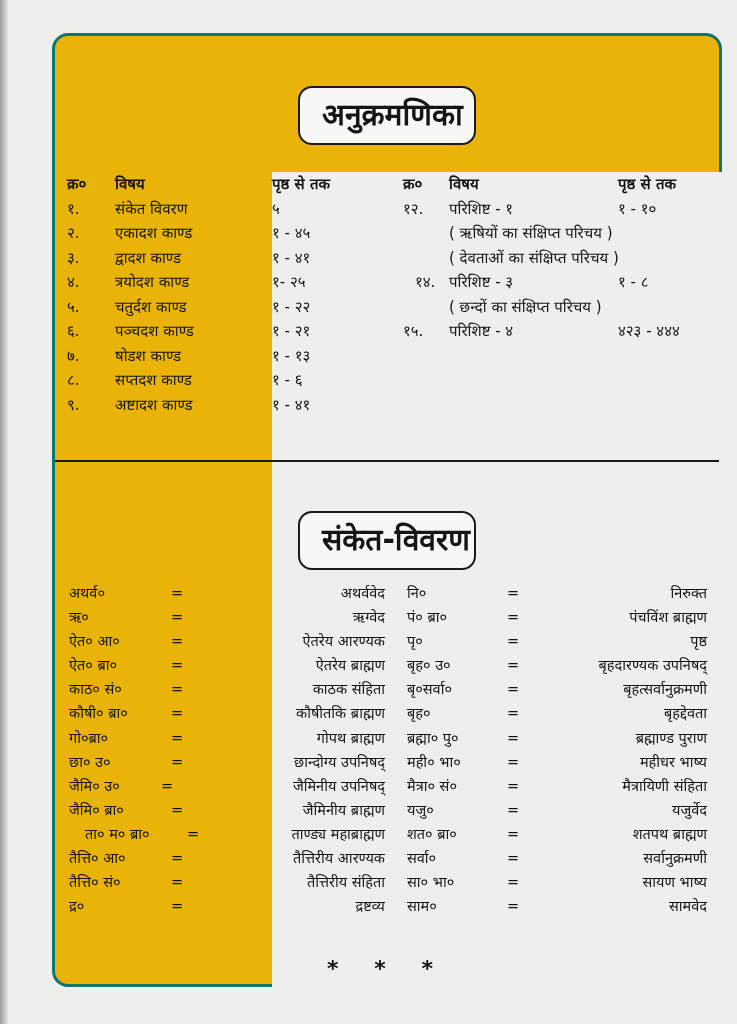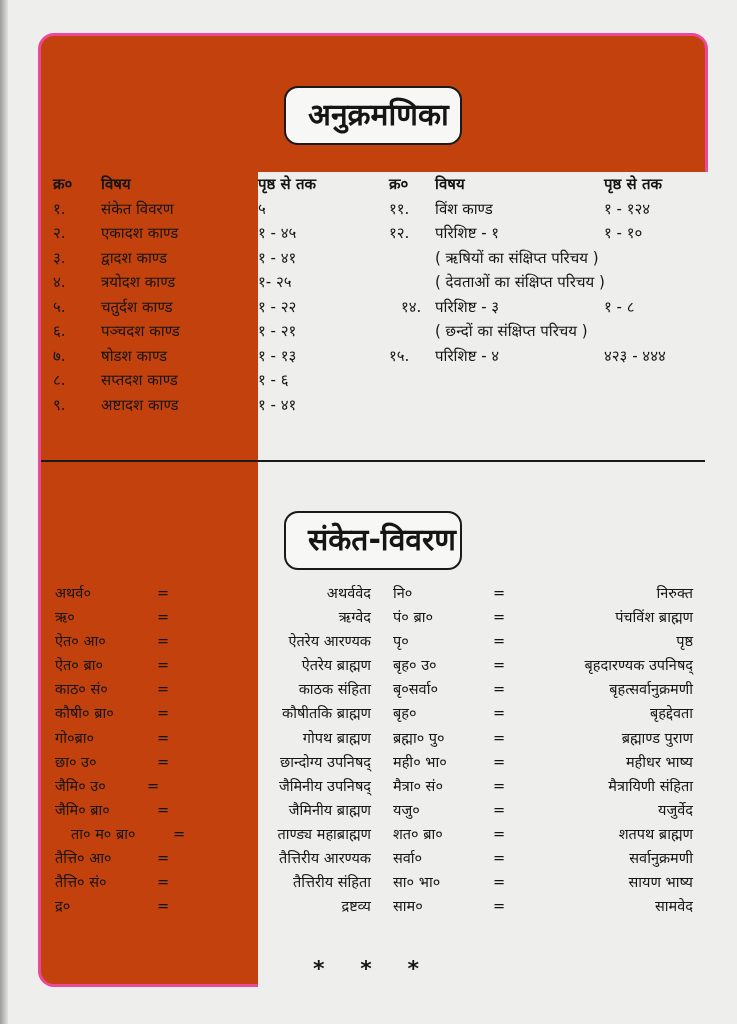--- a/index.html
+++ b/index.html
@@ -29,14 +29,14 @@
     }
     .frame {
       position: absolute;
-      left: 30px;
+      left: 44px;
       top: 33px;
       width: 670px;
       height: 954px;
-      border: 3px solid #ec4899;
+      border: 3px solid #0f766e;
       border-radius: 16px;
       box-sizing: border-box;
-      background: #c2410c;
+      background: #eab308;
     }
     .divider {
       position: absolute;

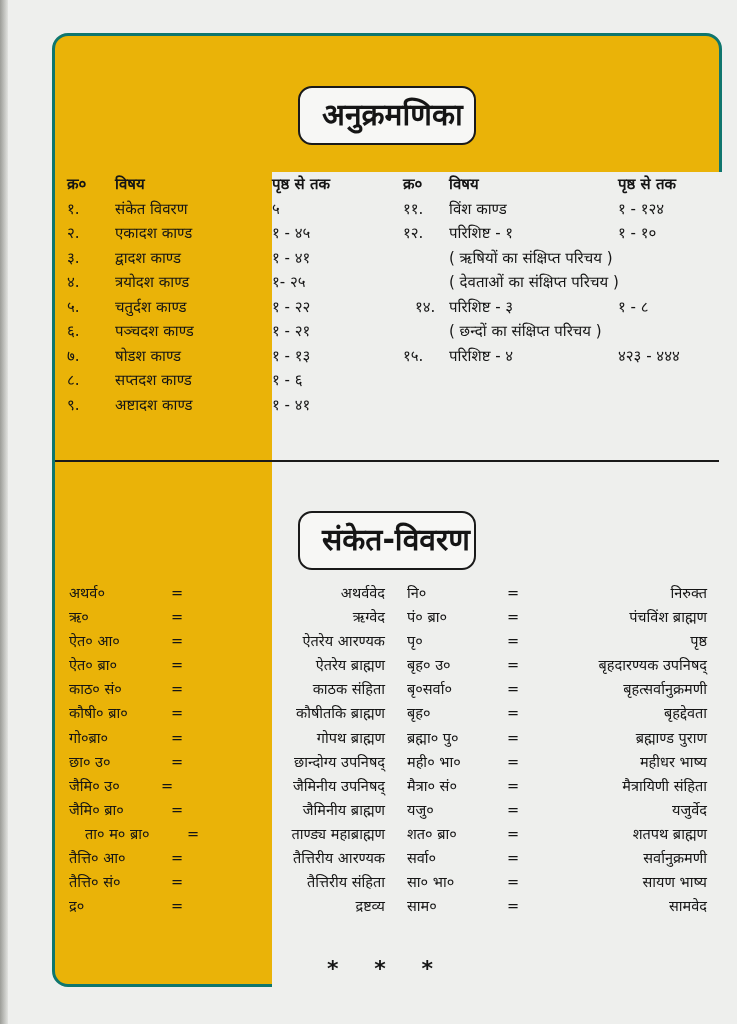--- a/index.html
+++ b/index.html
@@ -205,11 +205,6 @@
           <span class="page">पृष्ठ से तक</span>
         </div>
         <div class="irow">
-          <span class="num">११.</span>
-          <span class="subj">विंश काण्ड</span>
-          <span class="page">१ - १२४</span>
-        </div>
-        <div class="irow">
           <span class="num">१२.</span>
           <span class="subj">परिशिष्ट - १</span>
           <span class="page">१ - १०</span>

